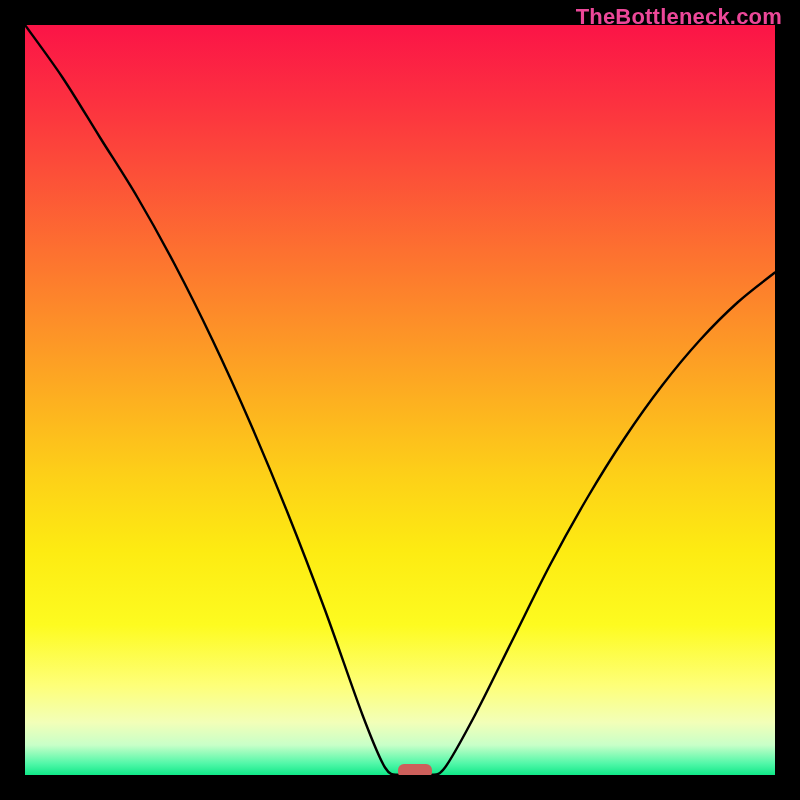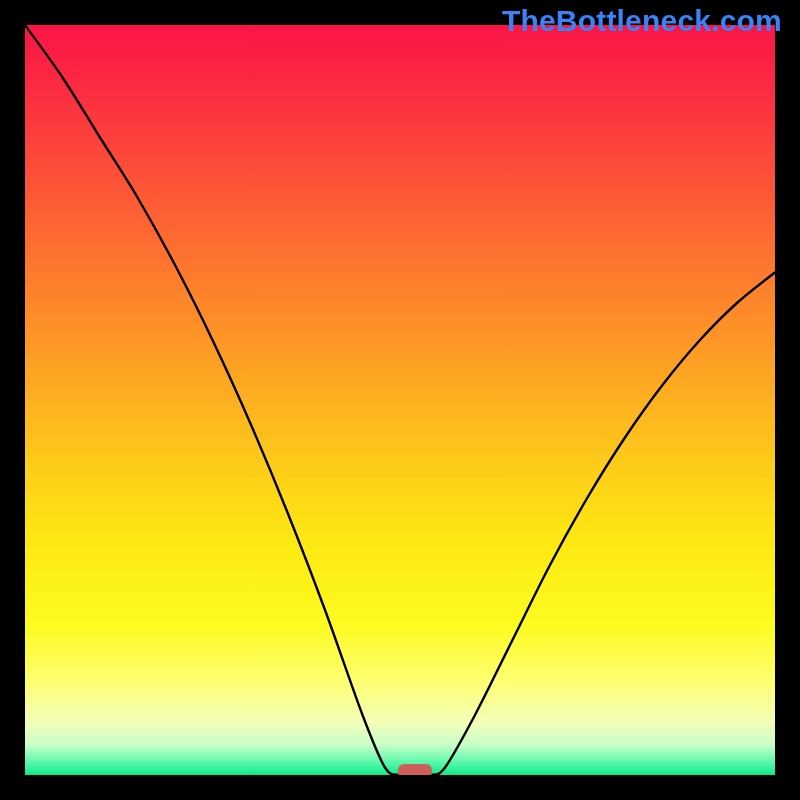--- a/index.html
+++ b/index.html
@@ -21,8 +21,8 @@
     position: absolute;
     top: 4px;
     right: 18px;
-    color: #3b82f6;
-    font-size: 30px;
+    color: #ec4899;
+    font-size: 22px;
     font-weight: 600;
     letter-spacing: 0.2px;
     z-index: 5;

